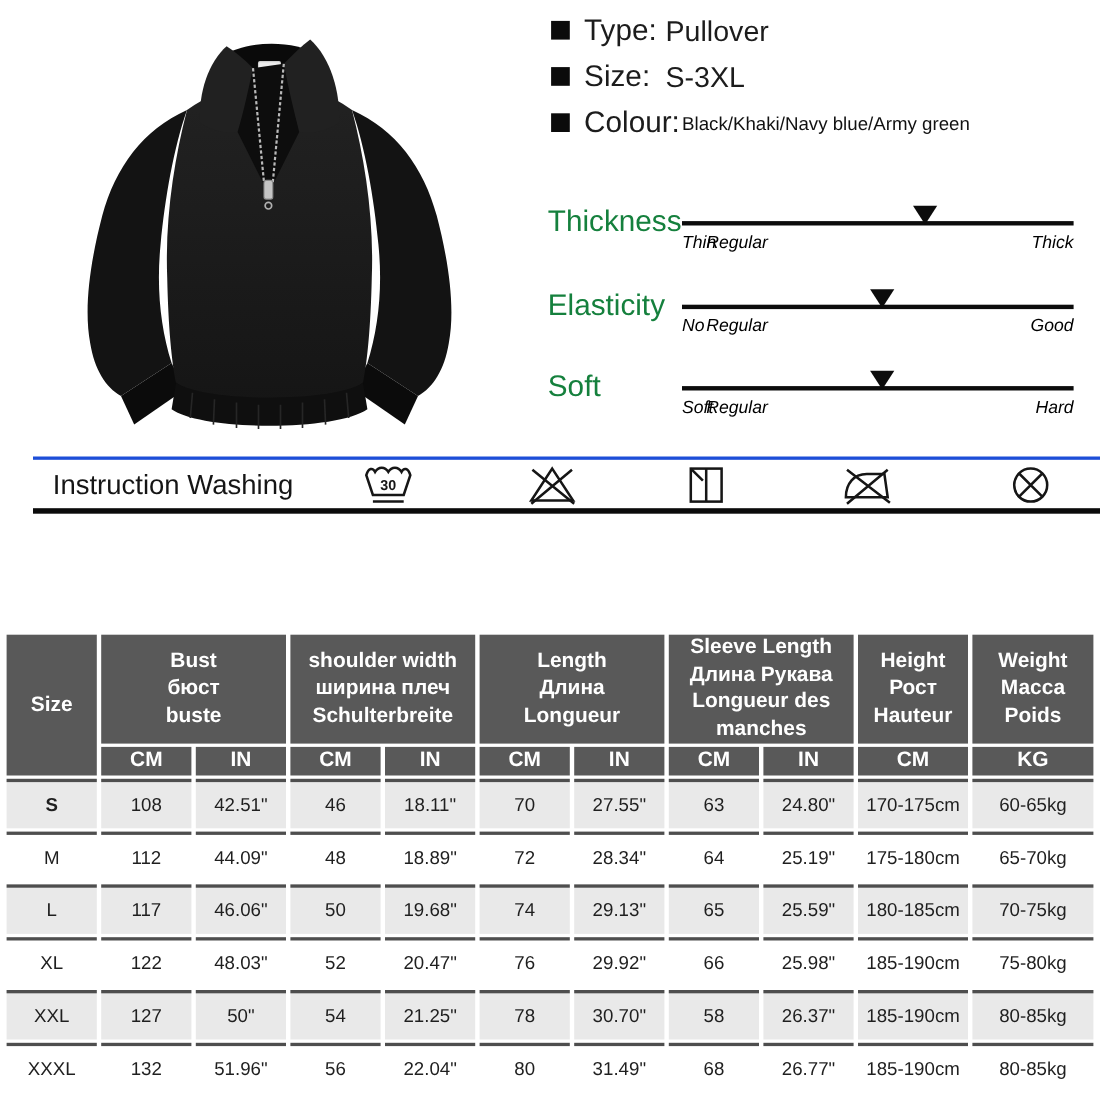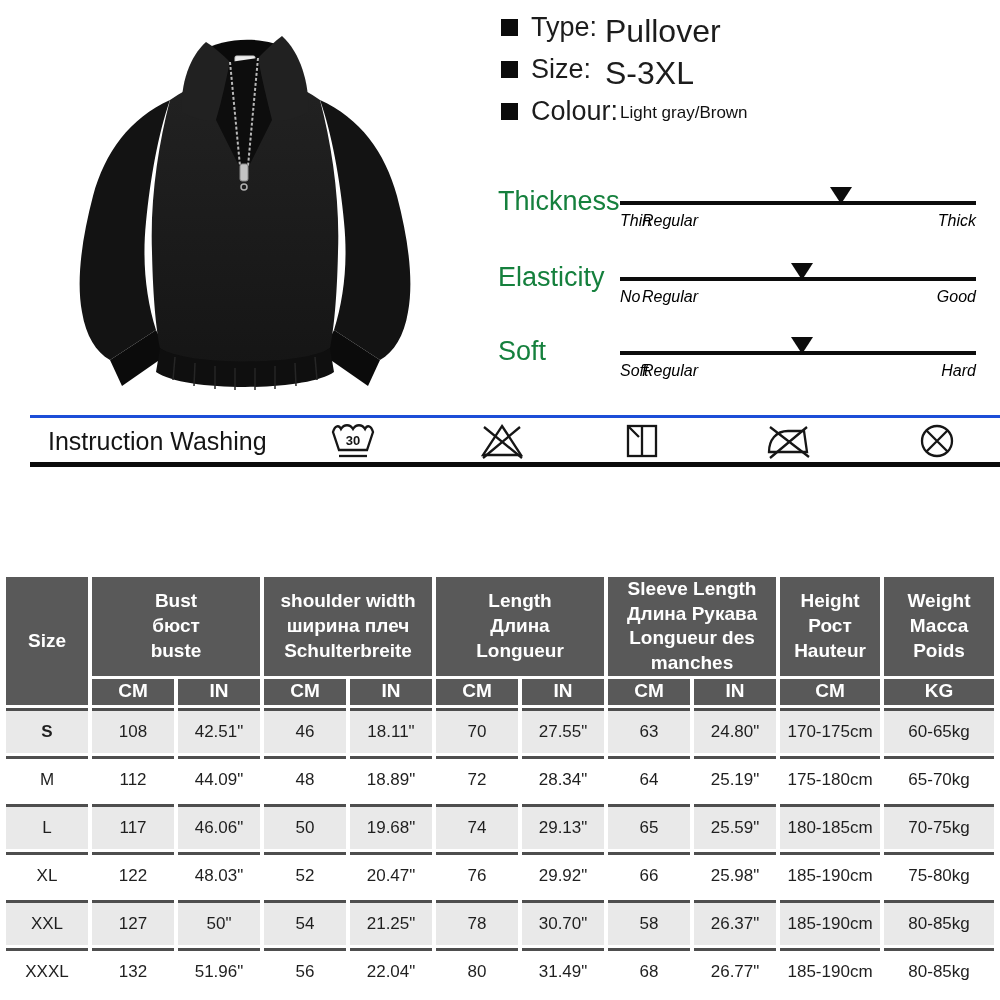--- a/index.html
+++ b/index.html
@@ -14,7 +14,7 @@
   .spec-row{position:absolute;left:0;width:1000px;height:44px;}
   .spec-bullet{position:absolute;left:501px;top:7px;width:17px;height:17px;background:#0b0b0b;}
   .spec-label{position:absolute;left:531px;top:0;font-size:27px;font-weight:500;color:#1c1c1c;}
-  .spec-value{position:absolute;left:605px;top:1px;font-size:32px;color:#1c1c1c;}
+  .spec-value{position:absolute;left:605px;top:1px;font-size:26px;color:#1c1c1c;}
   .spec-value-small{position:absolute;left:620px;top:6px;font-size:17px;line-height:22px;color:#111;}
   #row-type{top:12px;} #row-size{top:54px;} #row-colour{top:96px;}
 

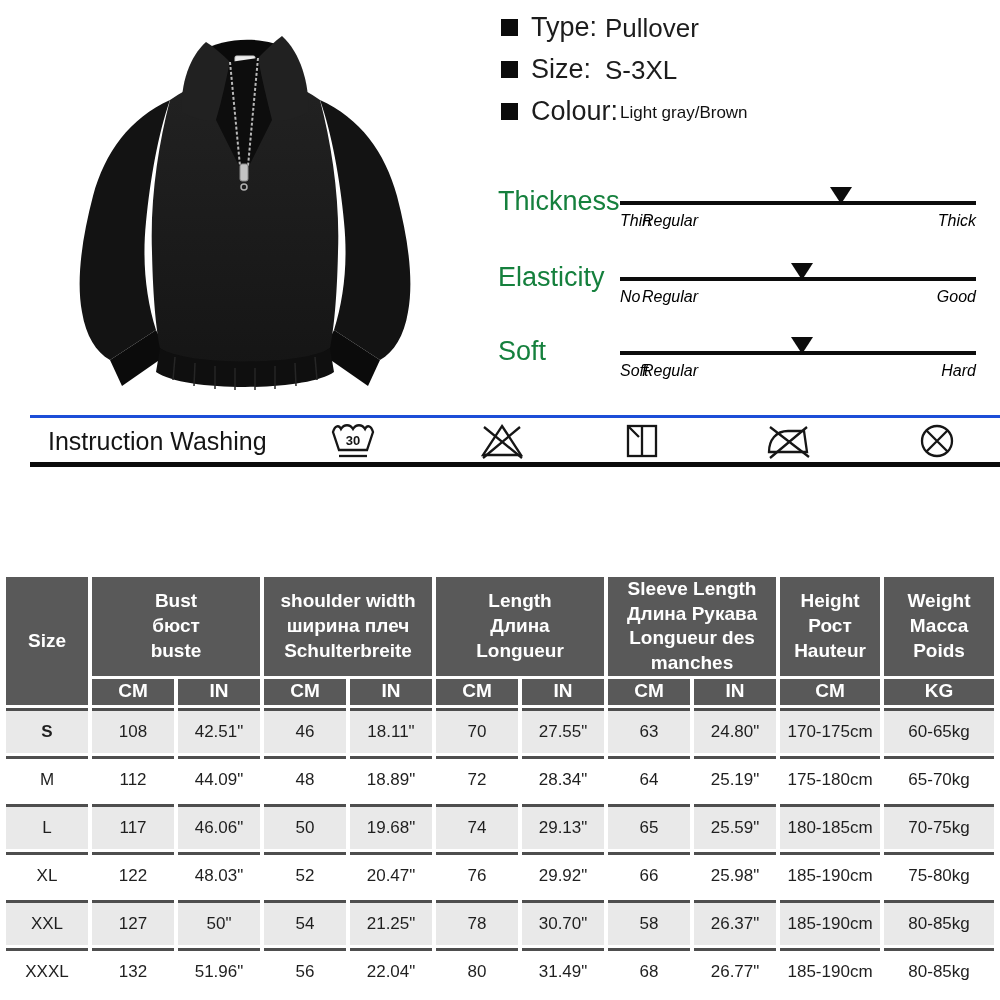--- a/index.html
+++ b/index.html
@@ -118,6 +118,7 @@
     <span class="spec-bullet"></span>
     <span class="spec-label">Colour:</span>
     <span class="spec-value-small">
+      <span style="display:block">Black/Khaki/Navy blue/Army green</span>
       <span style="display:block">Light gray/Brown</span>
     </span>
   </div>

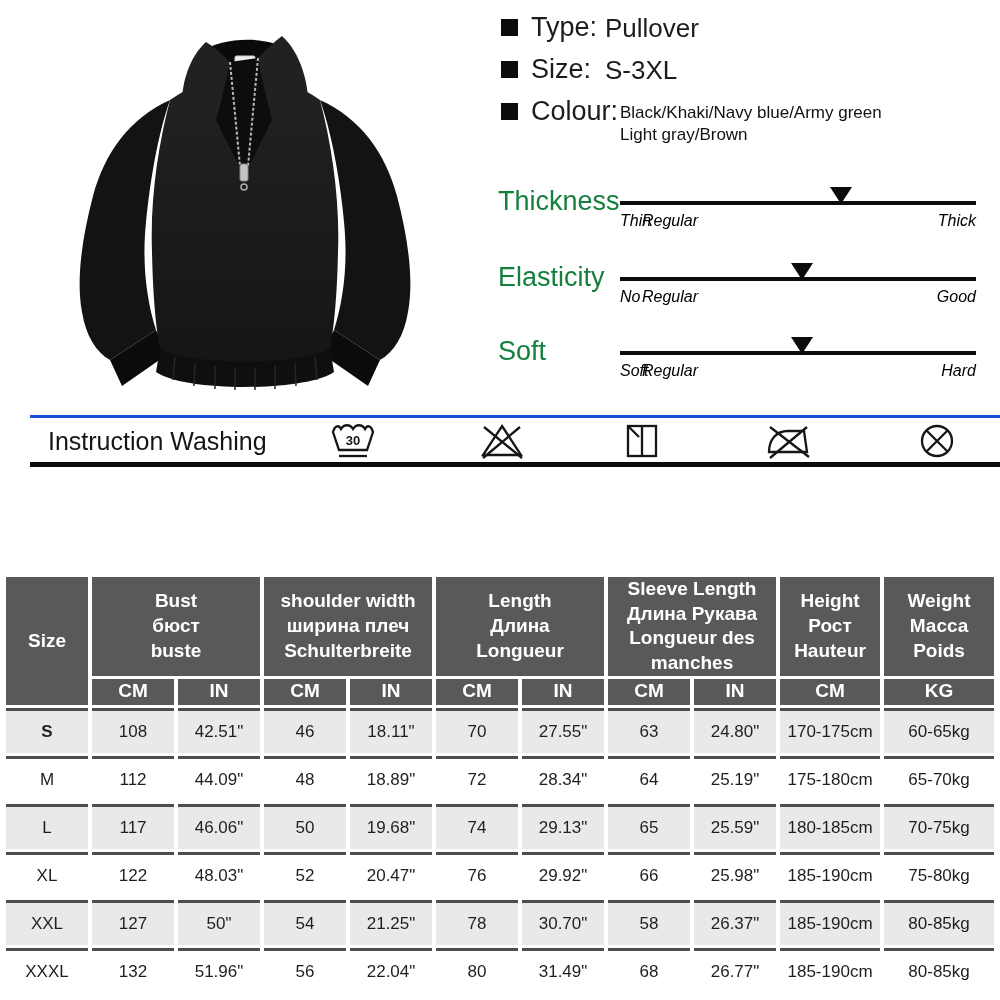--- a/index.html
+++ b/index.html
@@ -119,7 +119,6 @@
     <span class="spec-label">Colour:</span>
     <span class="spec-value-small">
       <span style="display:block">Black/Khaki/Navy blue/Army green</span>
-      <span style="display:block">Light gray/Brown</span>
     </span>
   </div>
 

